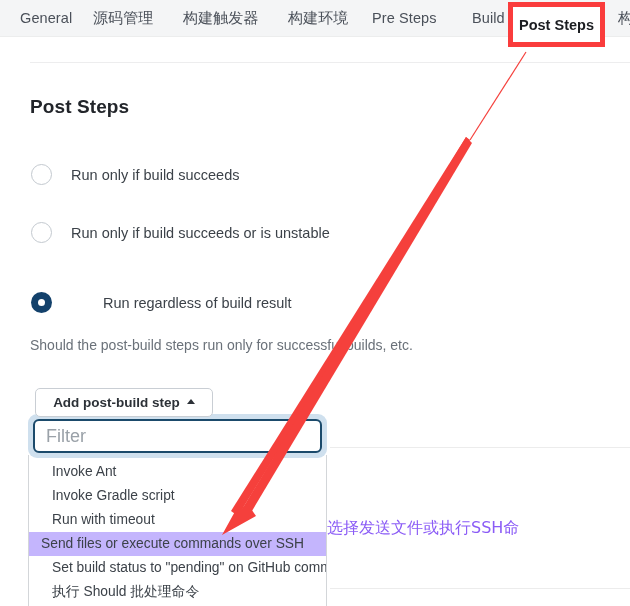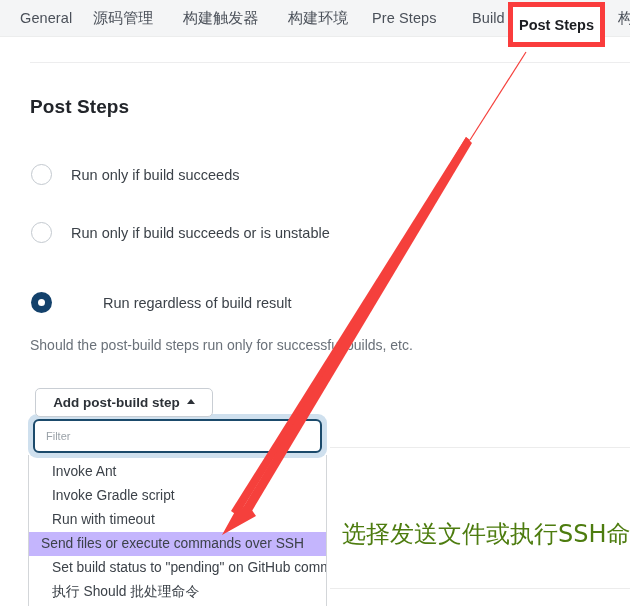--- a/index.html
+++ b/index.html
@@ -217,7 +217,7 @@
     border-radius: 6px;
     background: #ffffff;
     font-family: "Liberation Sans", "DejaVu Sans", sans-serif;
-    font-size: 11px;
+    font-size: 18px;
     color: #3c4249;
     padding: 0 11px;
     outline: none;

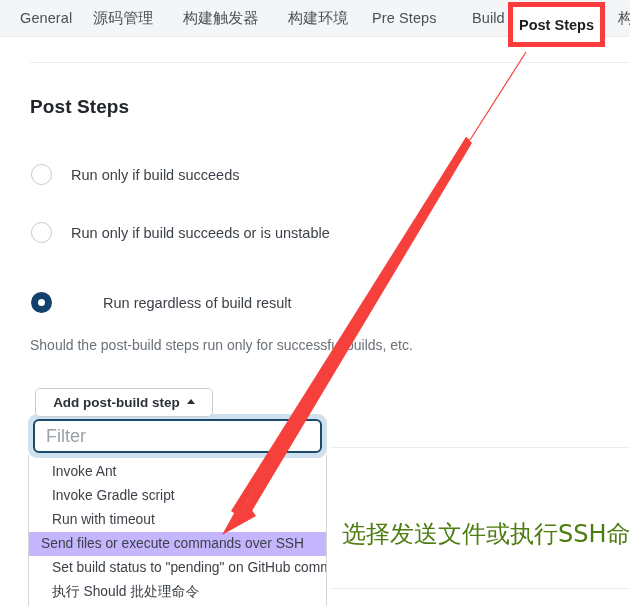--- a/index.html
+++ b/index.html
@@ -260,10 +260,10 @@
   
   .annotation {
     position: absolute;
-    left: 342px;
+    left: 327px;
     top: 518px;
-    font-size: 24px;
-    color: #4d7c0f;
+    font-size: 16px;
+    color: #8b5cf6;
     white-space: nowrap;
     font-family: "DejaVu Sans", "Liberation Sans", sans-serif;
     z-index: 8;

